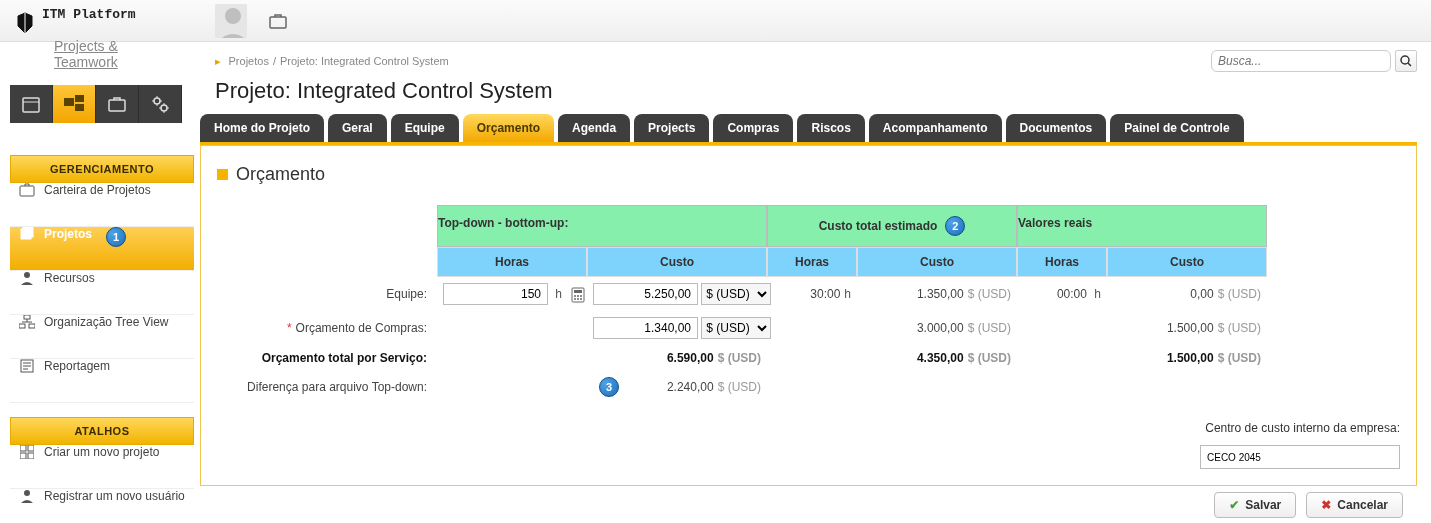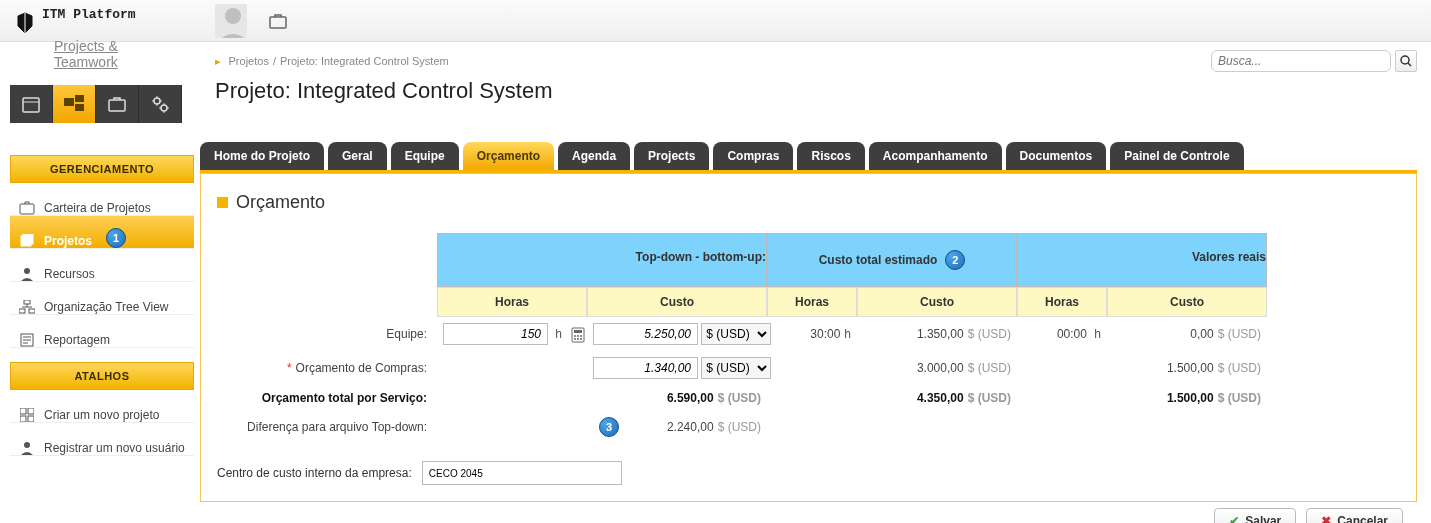--- a/index.html
+++ b/index.html
@@ -210,7 +210,6 @@
     border-top-right-radius:8px;
     cursor:pointer;
     position:relative;
-    margin-top:28px;
   }
   .tab.active{
     background: linear-gradient(#ffd85c,#f3a800);

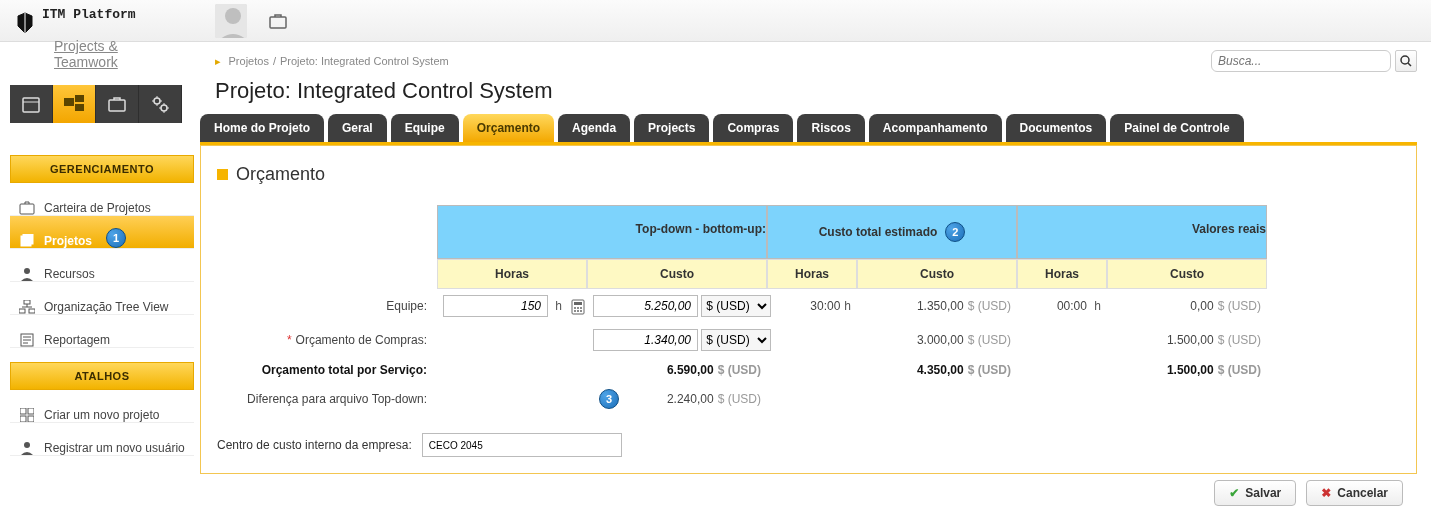--- a/index.html
+++ b/index.html
@@ -171,8 +171,8 @@
   .side-heading.later{ margin-top: 14px; }
   .side-list{ list-style:none; }
   .side-item{
-    display:flex; align-items:flex-end;
-    height:33px; padding:0 8px;
+    display:flex; align-items:flex-start;
+    height:44px; padding:0 8px;
     color:#444; font-size:12px;
     border-bottom:1px solid #eee;
     cursor:pointer;

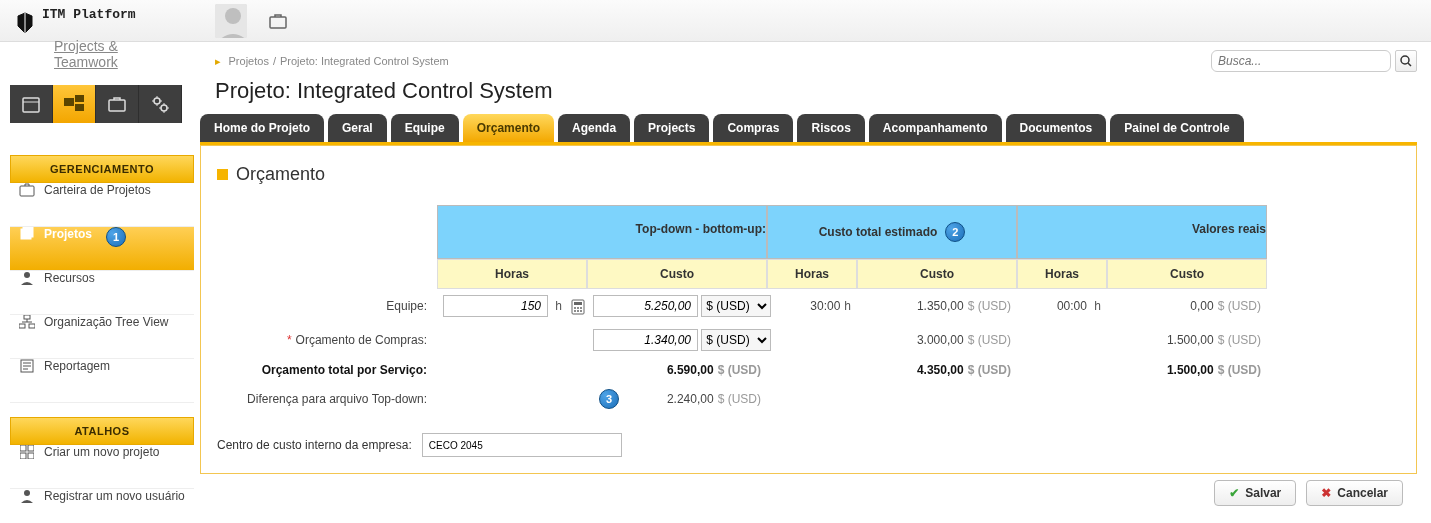--- a/index.html
+++ b/index.html
@@ -245,10 +245,10 @@
     font-size:12px;
   }
   .hdr-big{
-    background:#7dd3fc;
-    text-align:right;
+    background:#86efac;
+    text-align:left;
     font-weight:600;
-    padding:16px 0;
+    padding:10px 0;
     border:1px solid #bbb;
     position:relative;
     color:#333;

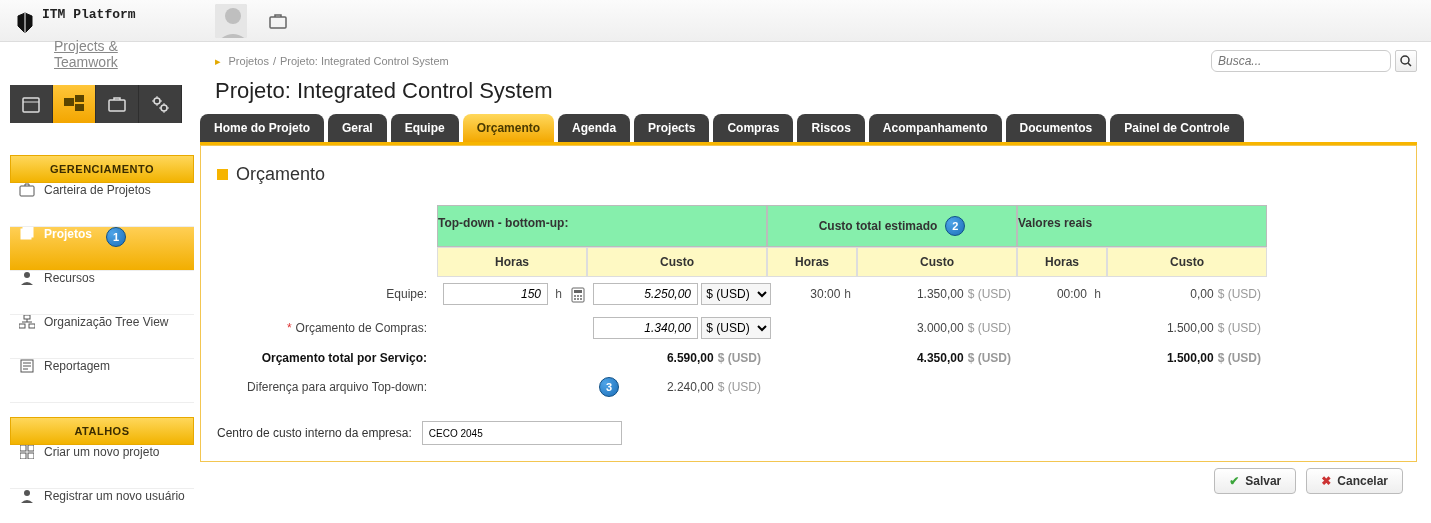--- a/index.html
+++ b/index.html
@@ -254,7 +254,7 @@
     color:#333;
   }
   .hdr-sub{
-    background:#fef9c3;
+    background:#7dd3fc;
     text-align:center;
     font-weight:600;
     padding:7px 0;

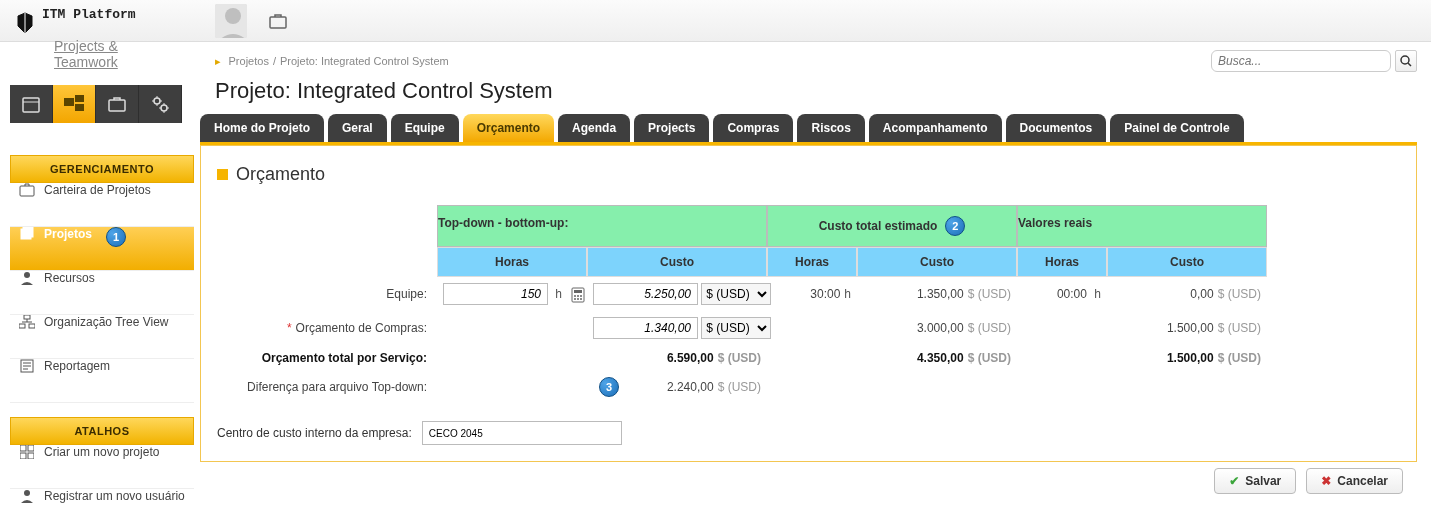--- a/index.html
+++ b/index.html
@@ -277,7 +277,6 @@
     text-align:right;
     padding:0 6px;
     font-size:12px;
-    font-style:italic;
   }
   .ccy-sel{
     width: 70px; height:22px;

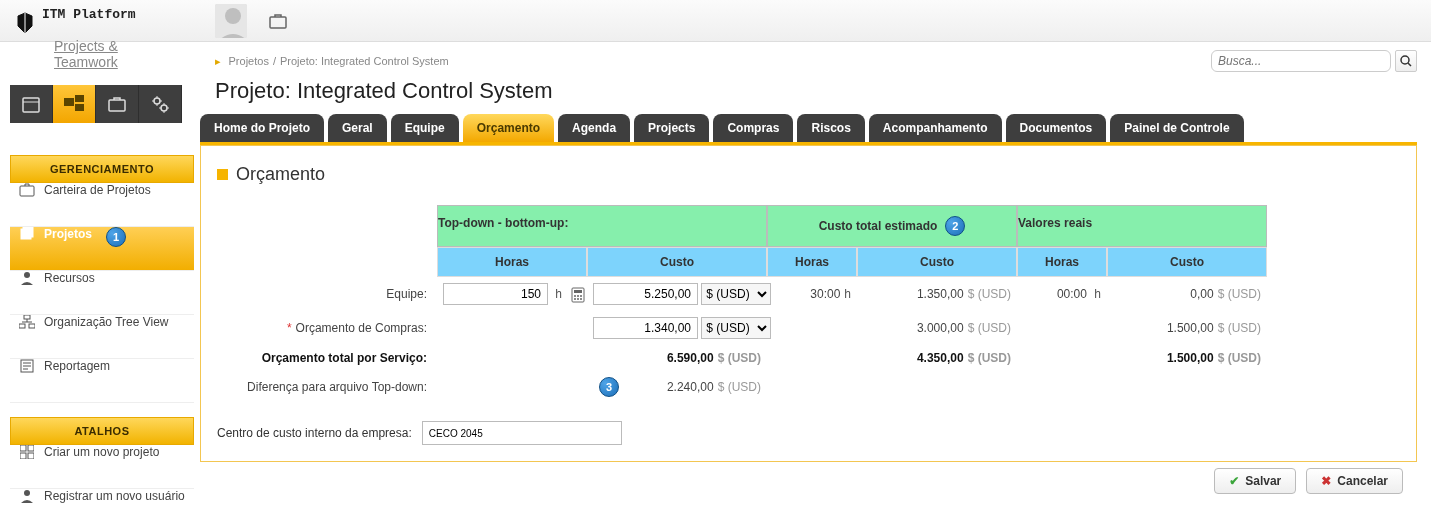--- a/index.html
+++ b/index.html
@@ -294,7 +294,7 @@
 
   .cc-row{
     margin-top: 18px;
-    display:flex; align-items:center; gap:10px;
+    display:flex; align-items:flex-end; gap:10px;flex-direction:column;
   }
   .cc-row label{ font-size:12px; color:#333;}
   .cc-input{

